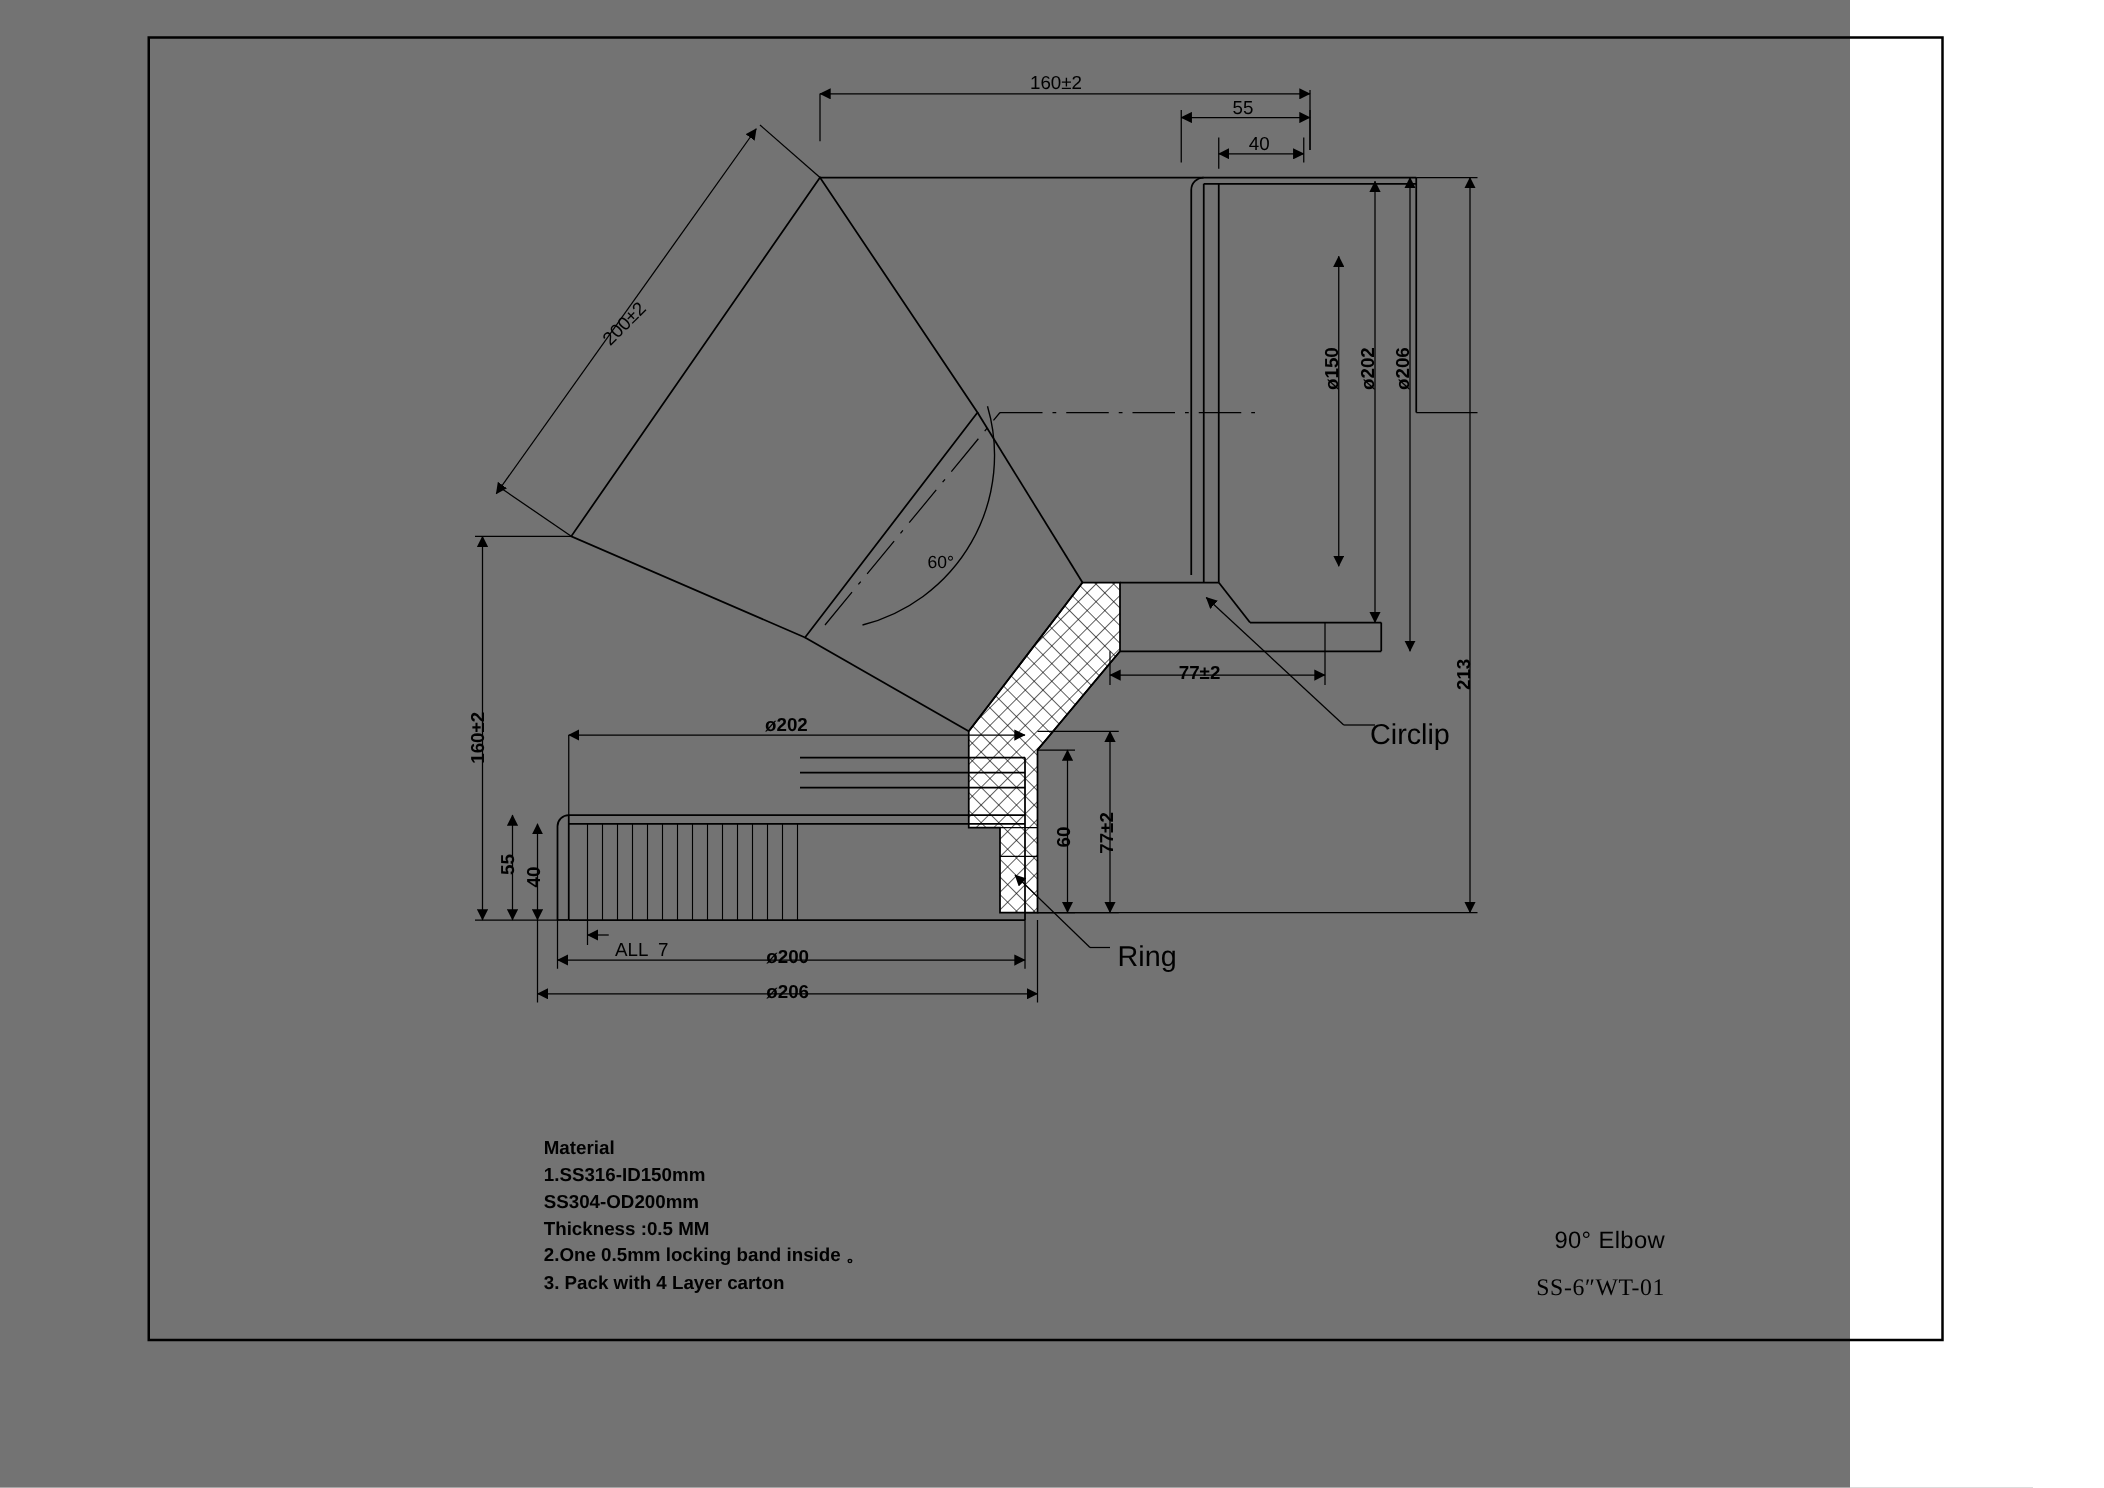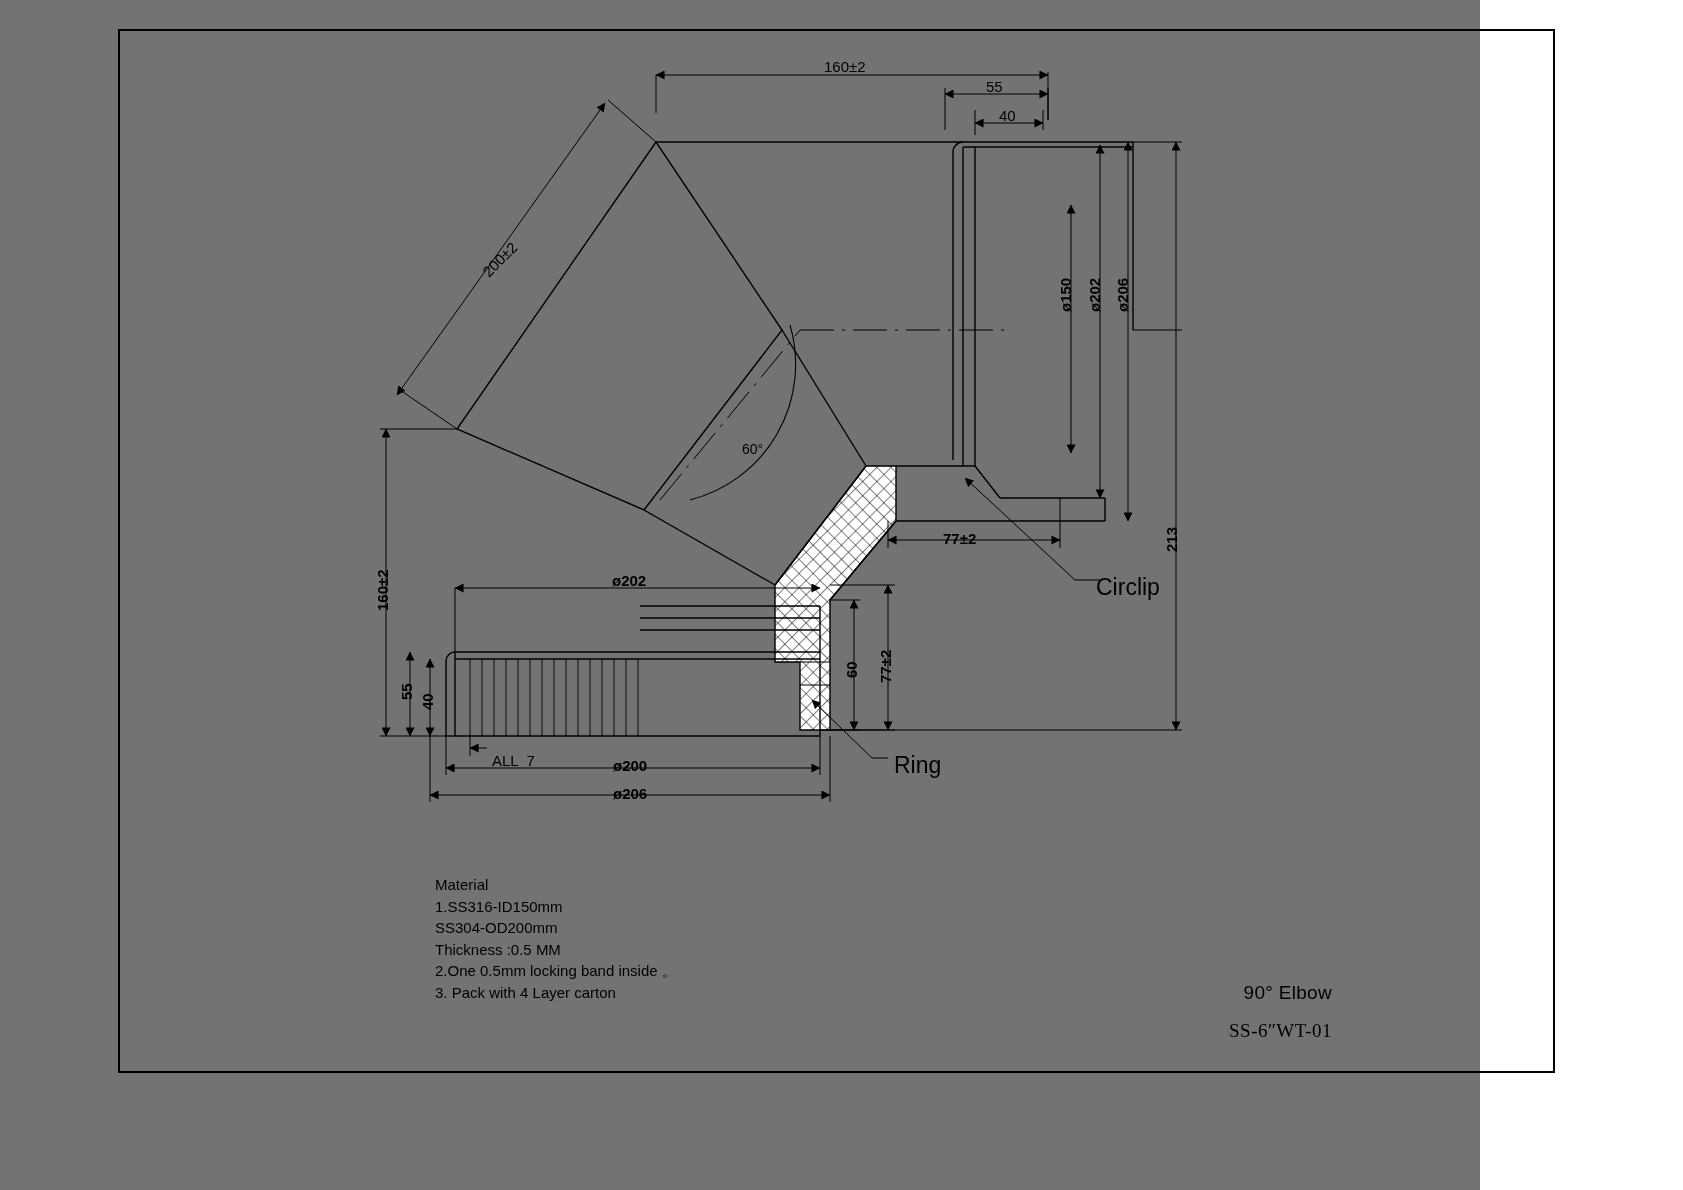--- a/index.html
+++ b/index.html
@@ -58,9 +58,10 @@
   #notes {
     position: absolute;
     left: 435px;
-    top: 874px;
+    top: 908px;
     font-size: 15px;
     line-height: 21.5px;
+    font-weight: bold;
   }
   #notes div { white-space: pre; }
   #title-block {

